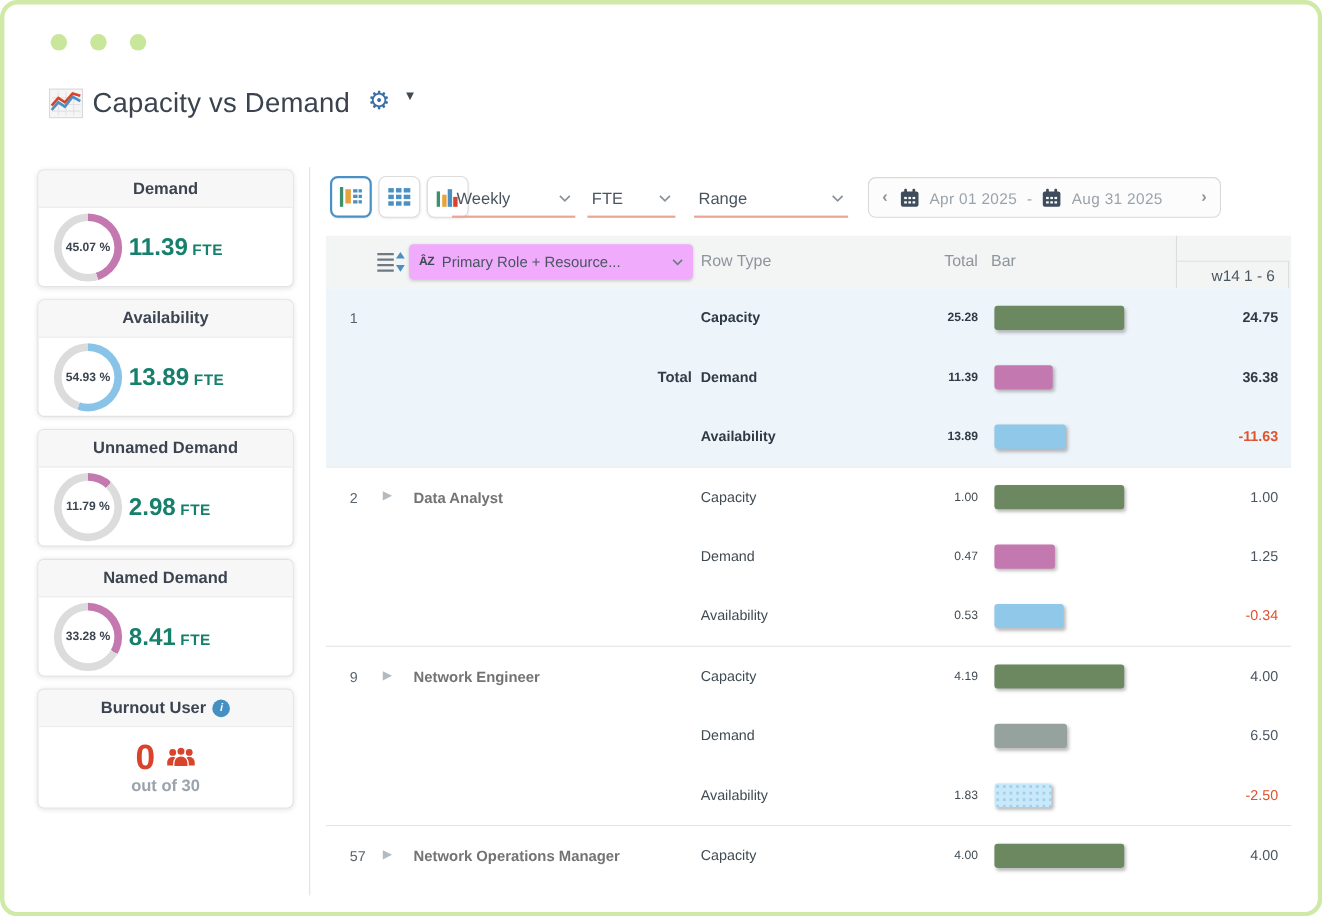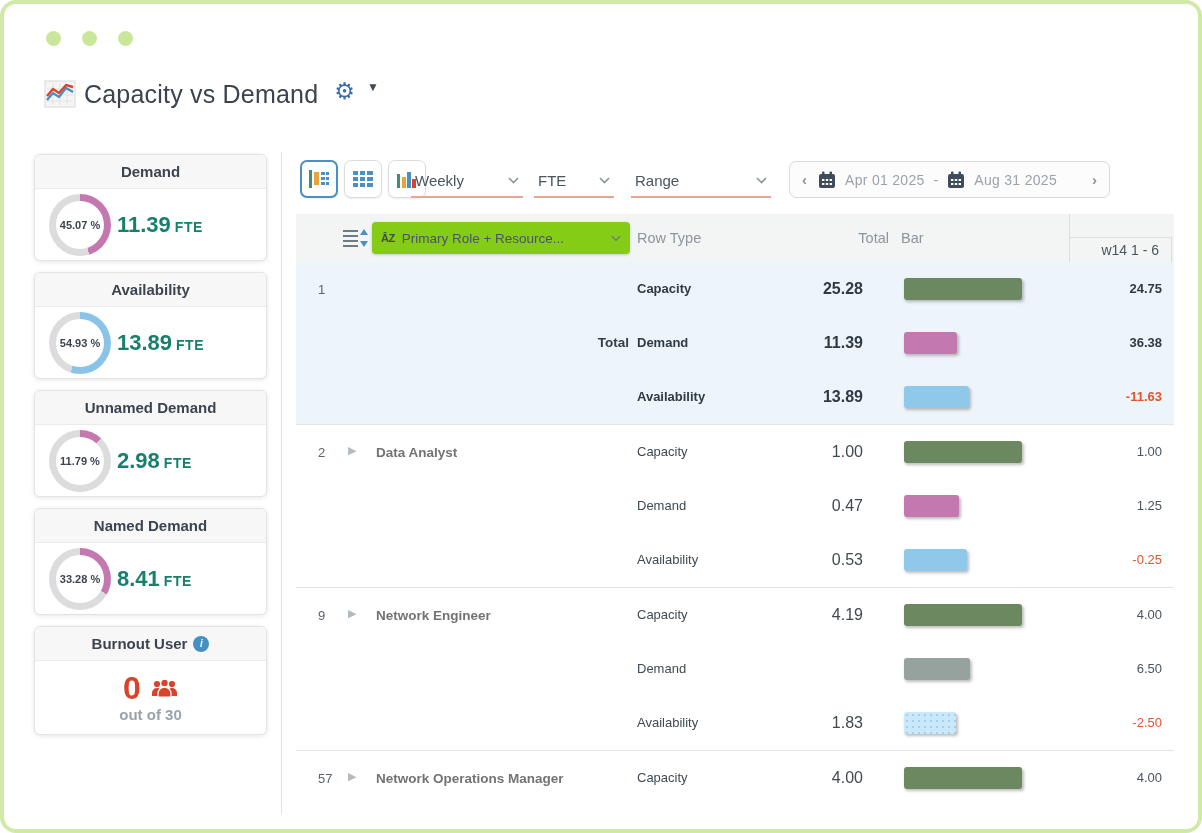--- a/index.html
+++ b/index.html
@@ -57,7 +57,7 @@
   .thead { position:relative; height:48px; background:#f3f4f4; }
   .th { position:absolute; font-size:14.5px; color:#8d959c; line-height:48px; }
   .sorticon { position:absolute; left:46px; top:13px; cursor:pointer; }
-  .rolesel { position:absolute; left:76px; top:8px; width:258px; height:32px; background:#84cc16; border-radius:4px;
+  .rolesel { position:absolute; left:76px; top:8px; width:258px; height:32px; background:#f0abfc; border-radius:4px;
              box-shadow:0 1px 3px rgba(0,0,0,.18); display:flex; align-items:center; padding:0 9px; gap:7px; cursor:pointer; }
   .az { font-size:11px; font-weight:700; color:#3f4a52; letter-spacing:-.5px; }
   .rolesel .txt { font-size:13.5px; color:#4a5560; flex:1; white-space:nowrap; overflow:hidden; }

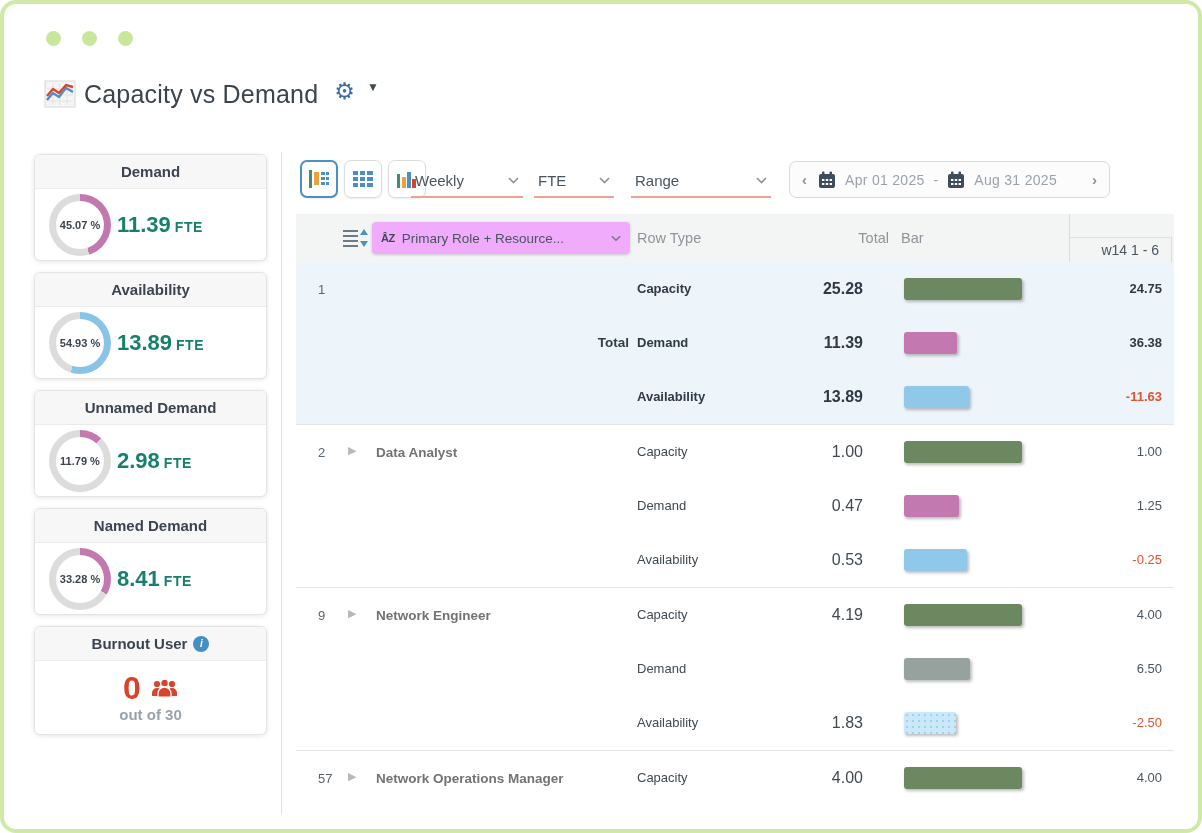--- a/index.html
+++ b/index.html
@@ -76,7 +76,7 @@
   .c-name { position:absolute; left:80px; top:20px; font-size:13.5px; color:#737373;font-weight:bold; }
   .c-glabel { position:absolute; left:0; top:19px; width:333px; text-align:right; font-size:13.5px; font-weight:700; color:#333e48; }
   .c-type { position:absolute; left:341px; top:0; line-height:54px; font-size:13px; color:#3f4a52; }
-  .c-total { position:absolute; left:404px; top:0; width:163px; text-align:right; line-height:54px; font-size:16px; color:#3f4a52; }
+  .c-total { position:absolute; left:430px; top:0; width:163px; text-align:right; line-height:54px; font-size:11px; color:#3f4a52; }
   .c-bar { position:absolute; left:608px; top:16px; height:22px; border-radius:3px;
            box-shadow:1.5px 2px 3px rgba(110,110,110,.45); }
   .c-week { position:absolute; left:773px; top:0; width:93px; text-align:right; line-height:54px; font-size:13px; color:#4a5560; }

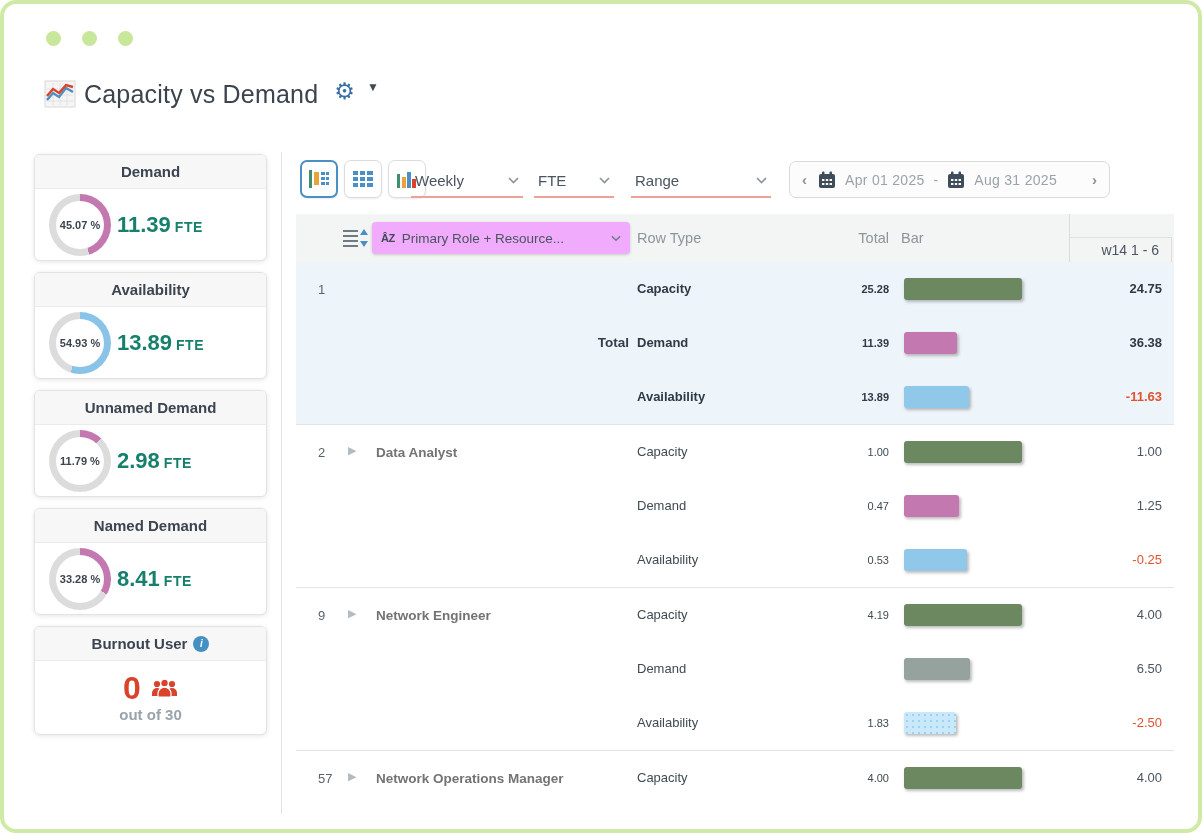--- a/index.html
+++ b/index.html
@@ -329,7 +329,7 @@
             <span class="c-type">Availability</span>
              <span class="c-total">0.53</span>
              <span class="c-bar" style="width:63px;background-color:#8fc8e8"></span>
-             <span class="c-week neg">-0.25</span>
+             <span class="c-week neg">-0.34</span>
           </div>
         </div>
         <div class="tgroup">

